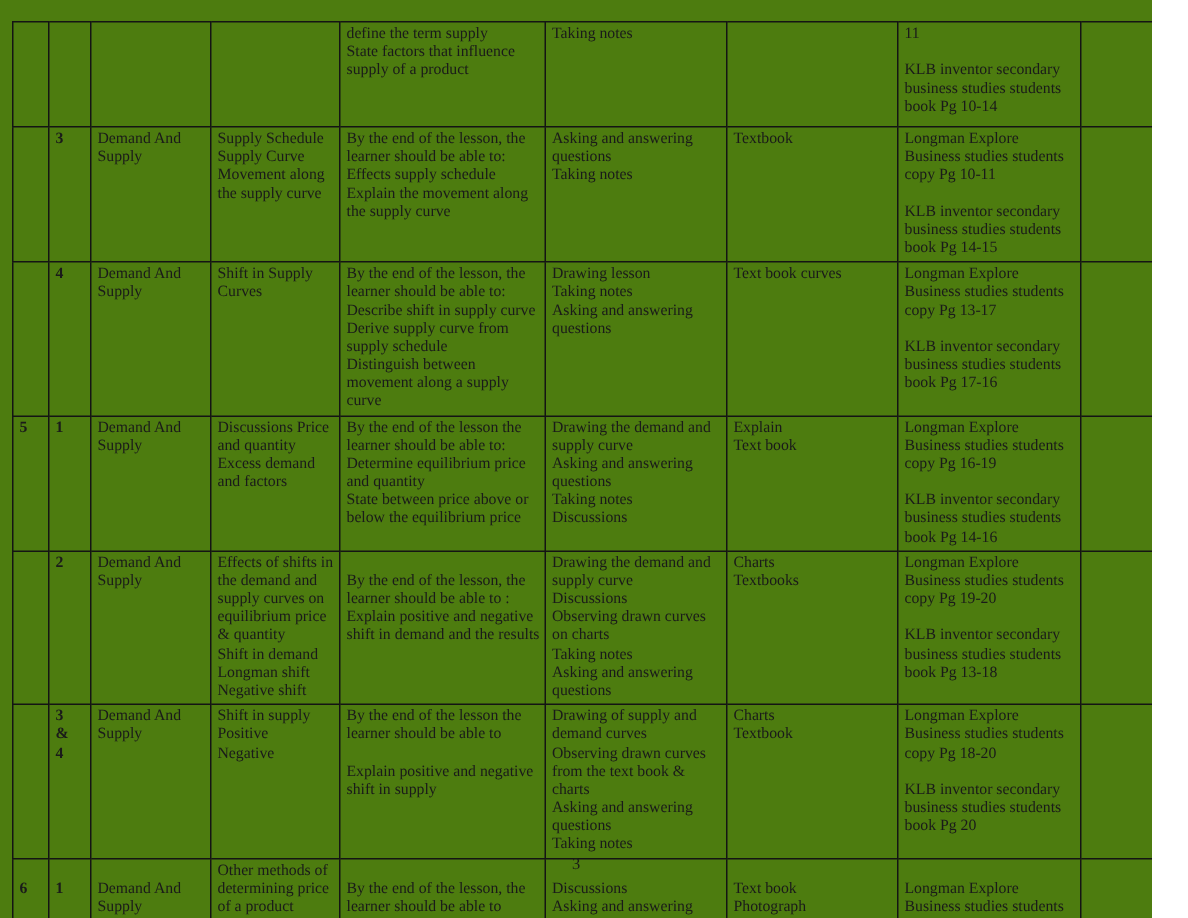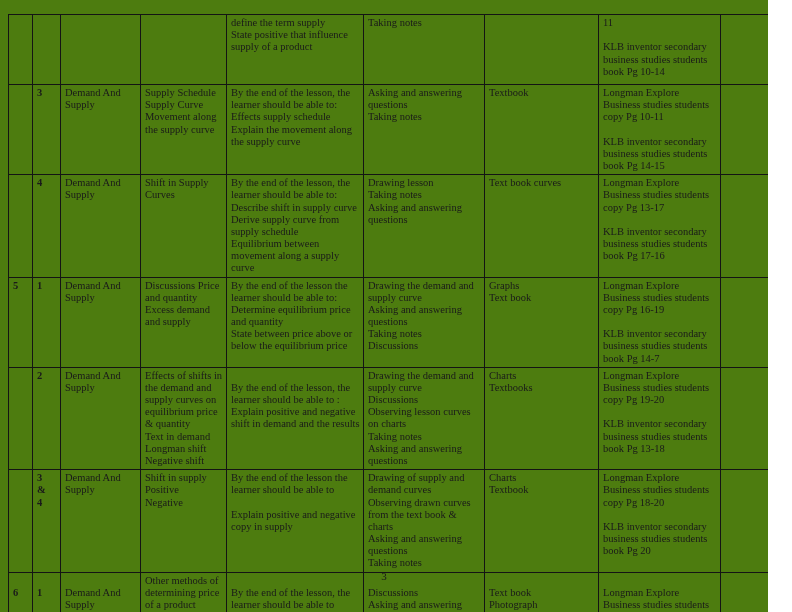--- a/index.html
+++ b/index.html
@@ -81,7 +81,7 @@
           <td class="cell col-subtopic"></td>
           <td class="cell col-objectives">
             <div class="para">define the term supply</div>
-            <div class="para">State positive that influence supply of a product</div>
+            <div class="para">State factors that influence supply of a product</div>
           </td>
           <td class="cell col-activities">
             <div class="para">Taking notes</div>

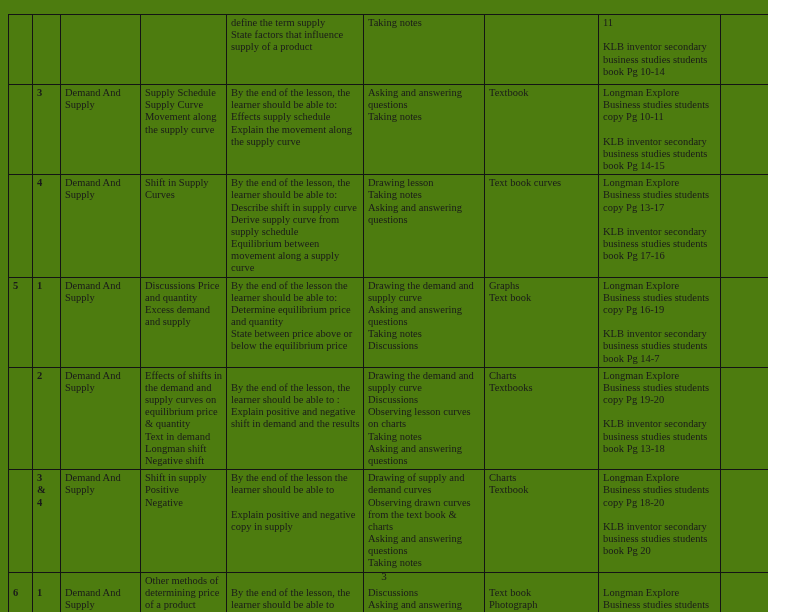--- a/index.html
+++ b/index.html
@@ -141,7 +141,7 @@
             <div class="para">By the end of the lesson, the learner should be able to:</div>
             <div class="para">Describe shift in supply curve</div>
             <div class="para">Derive supply curve from supply schedule</div>
-            <div class="para">Equilibrium between movement along a supply curve</div>
+            <div class="para">Distinguish between movement along a supply curve</div>
           </td>
           <td class="cell col-activities">
             <div class="para">Drawing lesson</div>

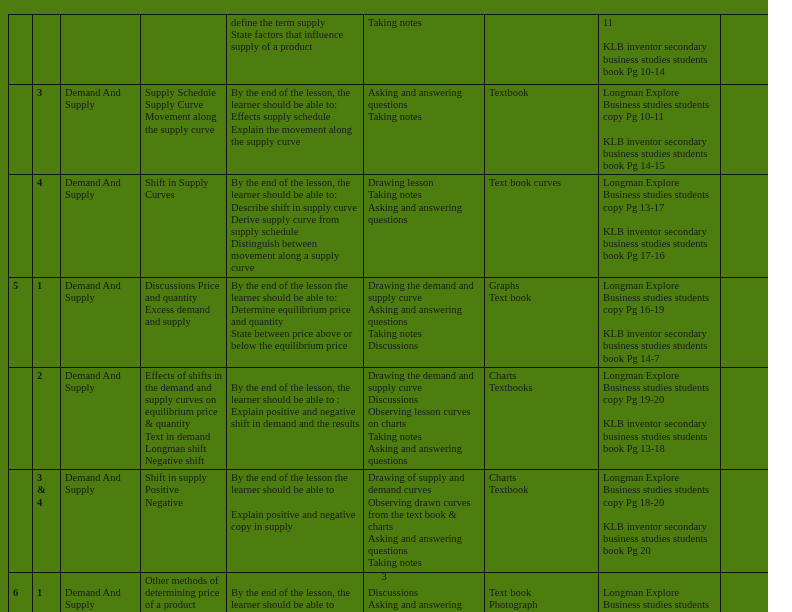--- a/index.html
+++ b/index.html
@@ -184,7 +184,7 @@
             <div class="para">Discussions</div>
           </td>
           <td class="cell col-resources">
-            <div class="para">Graphs</div>
+            <div class="para">Explain</div>
             <div class="para">Text book</div>
           </td>
           <td class="cell col-references">

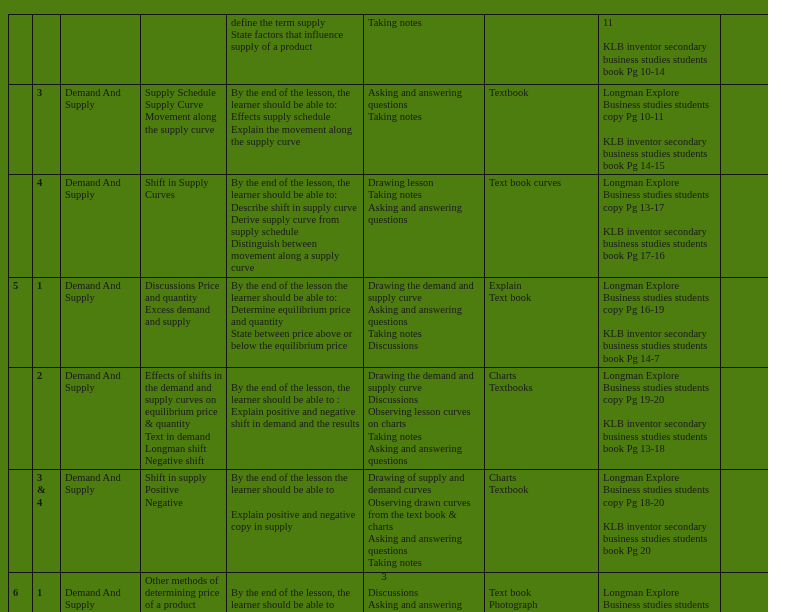--- a/index.html
+++ b/index.html
@@ -170,7 +170,7 @@
           </td>
           <td class="cell col-subtopic">
             <div class="para">Discussions Price and quantity</div>
-            <div class="para">Excess demand and supply</div>
+            <div class="para">Excess demand and factors</div>
           </td>
           <td class="cell col-objectives">
             <div class="para">By the end of the lesson the learner should be able to:</div>

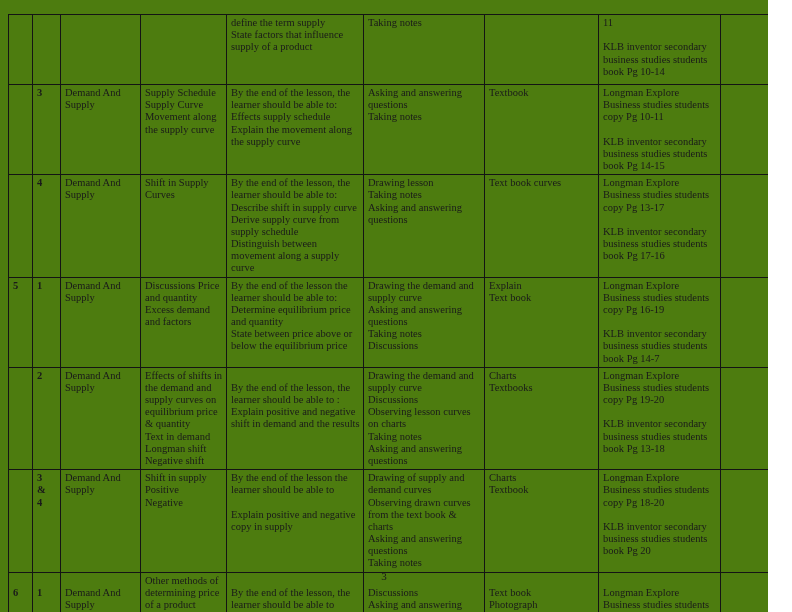--- a/index.html
+++ b/index.html
@@ -190,7 +190,7 @@
           <td class="cell col-references">
             <div class="para">Longman Explore Business studies students copy Pg 16-19</div>
             <div class="para blank"></div>
-            <div class="para">KLB inventor secondary business studies students book Pg 14-7</div>
+            <div class="para">KLB inventor secondary business studies students book Pg 14-16</div>
           </td>
           <td class="cell col-remarks"></td>
         </tr>

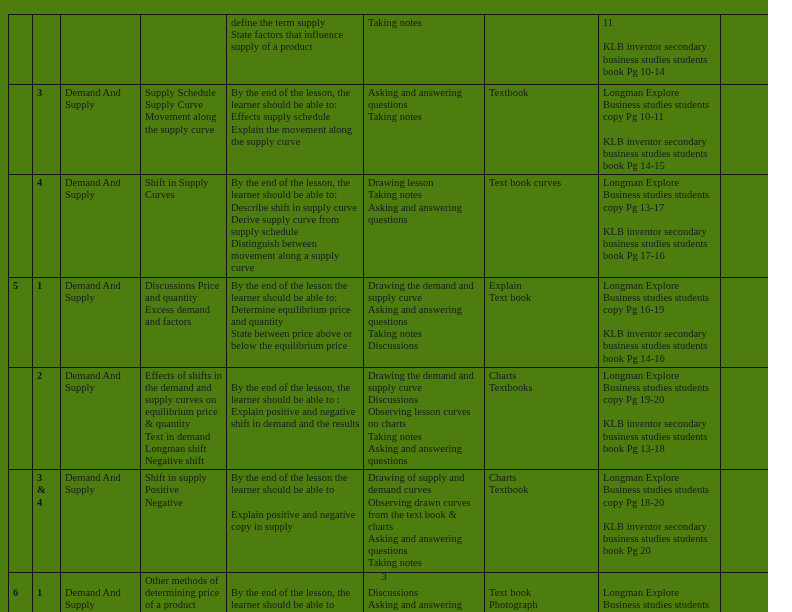--- a/index.html
+++ b/index.html
@@ -216,7 +216,7 @@
           <td class="cell col-activities">
             <div class="para">Drawing the demand and supply curve</div>
             <div class="para">Discussions</div>
-            <div class="para">Observing lesson curves on charts</div>
+            <div class="para">Observing drawn curves on charts</div>
             <div class="para">Taking notes</div>
             <div class="para">Asking and answering questions</div>
           </td>

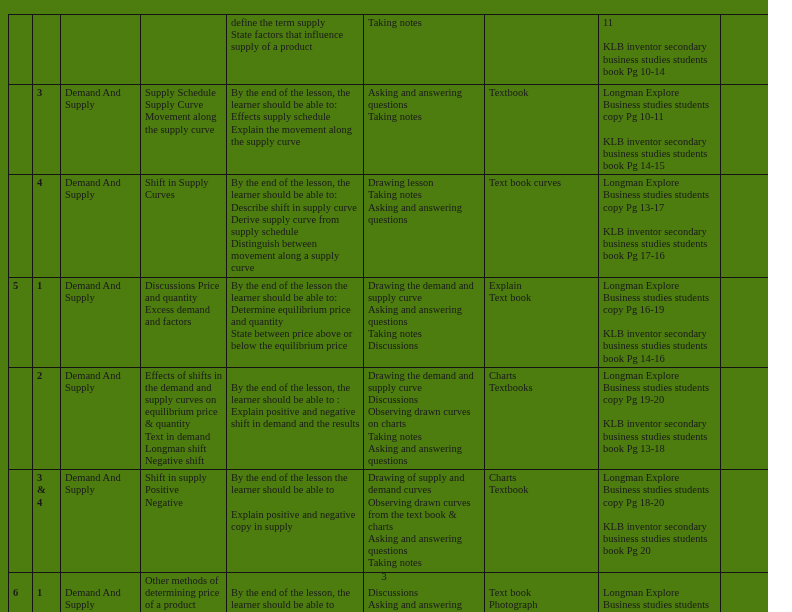--- a/index.html
+++ b/index.html
@@ -204,7 +204,7 @@
           </td>
           <td class="cell col-subtopic">
             <div class="para">Effects of shifts in the demand and supply curves on equilibrium price &amp; quantity</div>
-            <div class="para">Text in demand</div>
+            <div class="para">Shift in demand</div>
             <div class="para">Longman shift</div>
             <div class="para">Negative shift</div>
           </td>

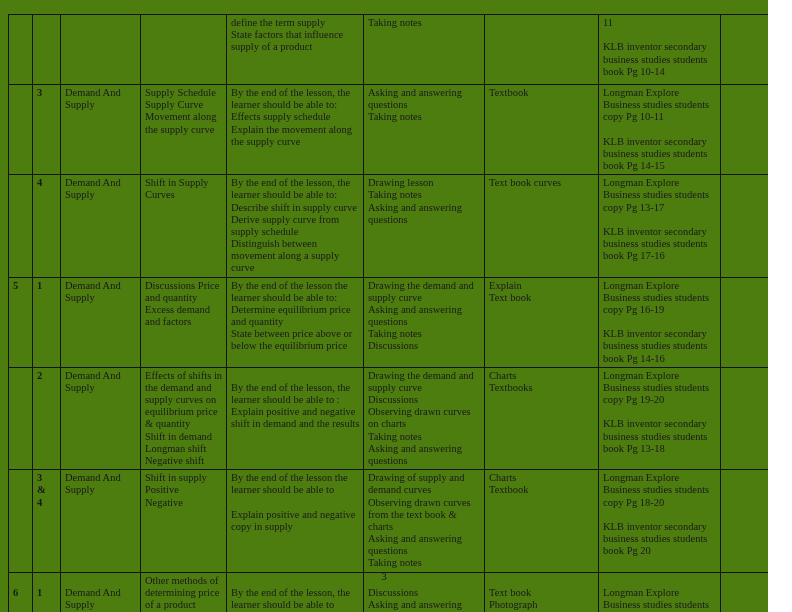--- a/index.html
+++ b/index.html
@@ -249,7 +249,7 @@
           <td class="cell col-objectives">
             <div class="para">By the end of the lesson the learner should be able to</div>
             <div class="para blank"></div>
-            <div class="para">Explain positive and negative copy in supply</div>
+            <div class="para">Explain positive and negative shift in supply</div>
           </td>
           <td class="cell col-activities">
             <div class="para">Drawing of supply and demand curves</div>

